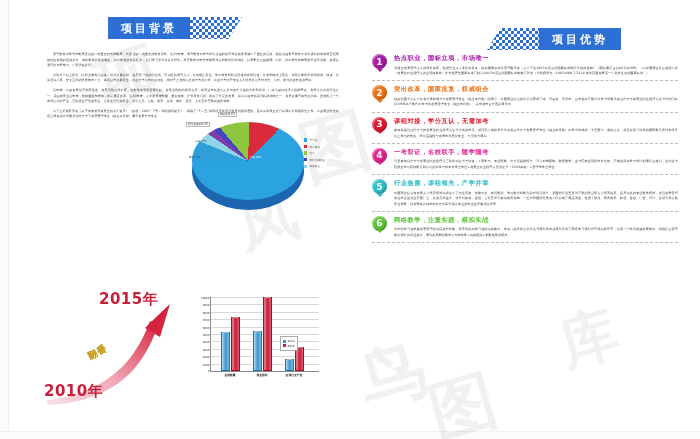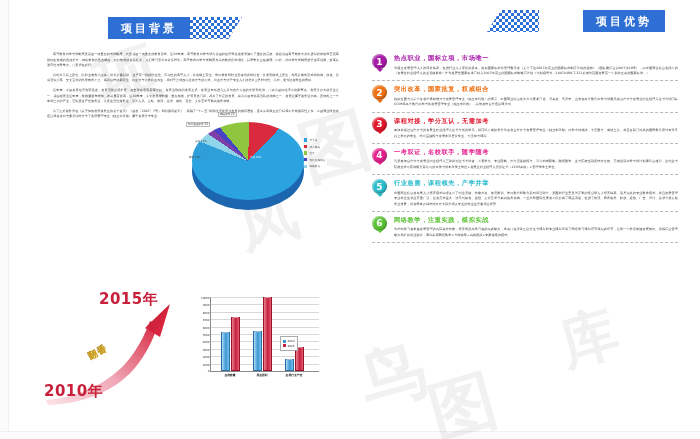--- a/index.html
+++ b/index.html
@@ -37,7 +37,7 @@
   .checker.left-skew{clip-path:polygon(0 0,100% 0,74% 100%,0 100%);}
   .checker.right-skew{clip-path:polygon(26% 0,100% 0,100% 100%,0 100%);}
   #hdr-left{left:108px;top:17px;}
-  #hdr-right{left:487px;top:10px;gap:44px;}
+  #hdr-right{left:487px;top:28px;}
 
   
   .left-col{position:absolute;left:47px;top:52px;width:292px;}

